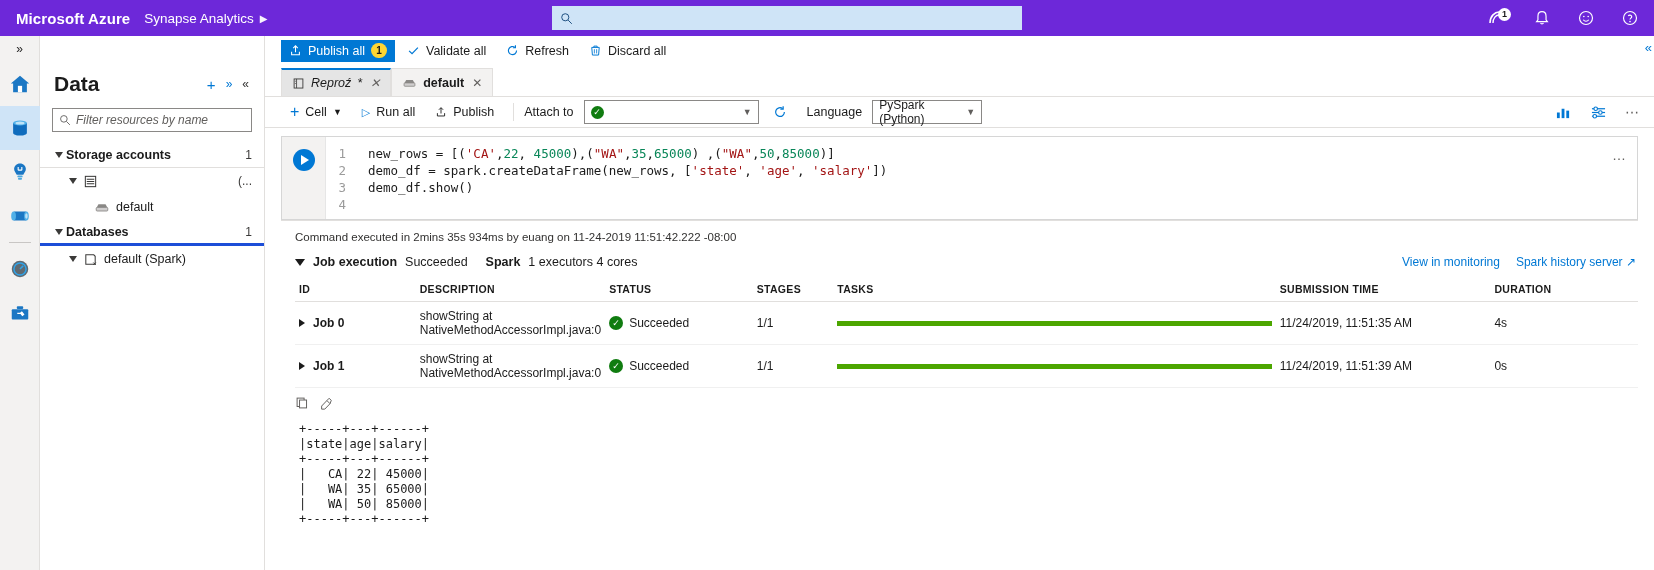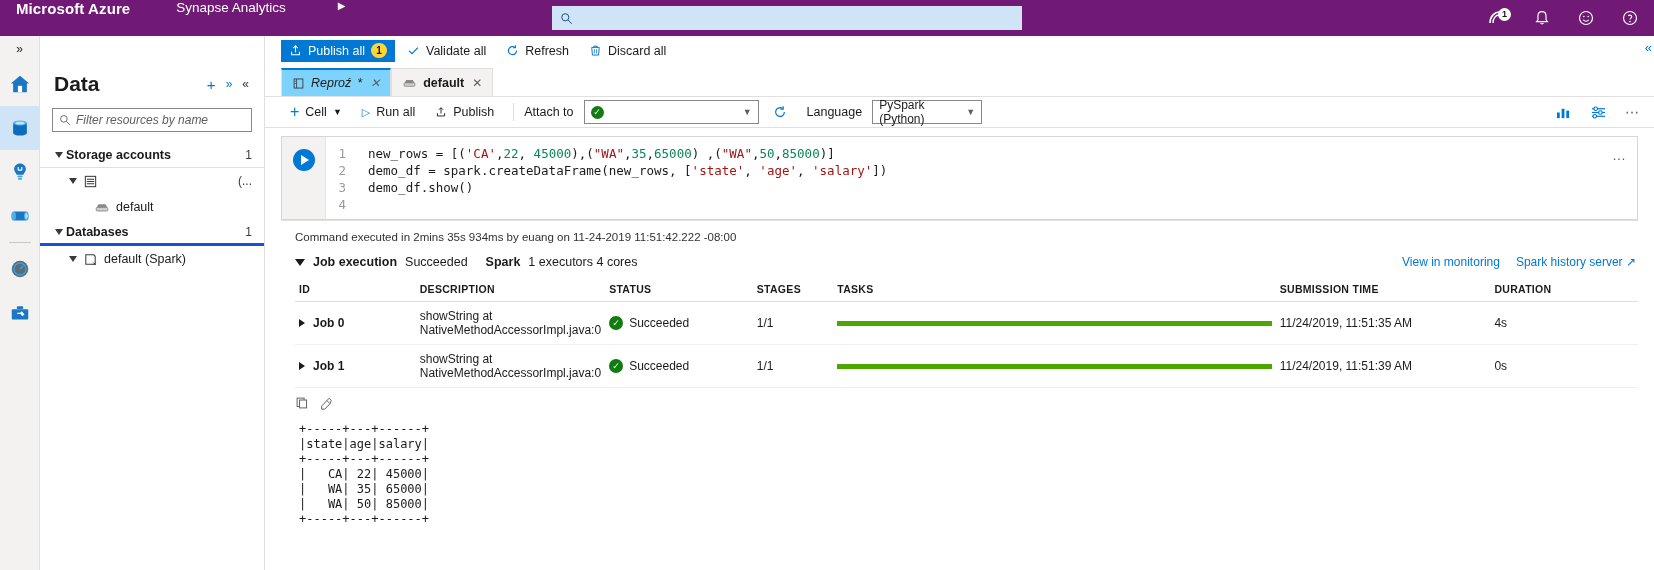--- a/index.html
+++ b/index.html
@@ -7,7 +7,7 @@
     font-family:"Liberation Sans", sans-serif; font-size:12px; color:#1b1b1b; }
 
   
-  .azbar { height:36px; background:#701a75; display:flex; align-items:flex-start; color:#fff; position:relative;gap:32px; }
+  .azbar { height:36px; background:#6d28d9; display:flex; align-items:center; color:#fff; position:relative; }
   .az-brand { font-size:15px; font-weight:bold; padding:0 14px 0 16px; letter-spacing:.1px; }
   .az-service { font-size:13.5px; padding-right:20px; }
   .az-chevron { font-size:10px; opacity:.95; padding-right:10px; }

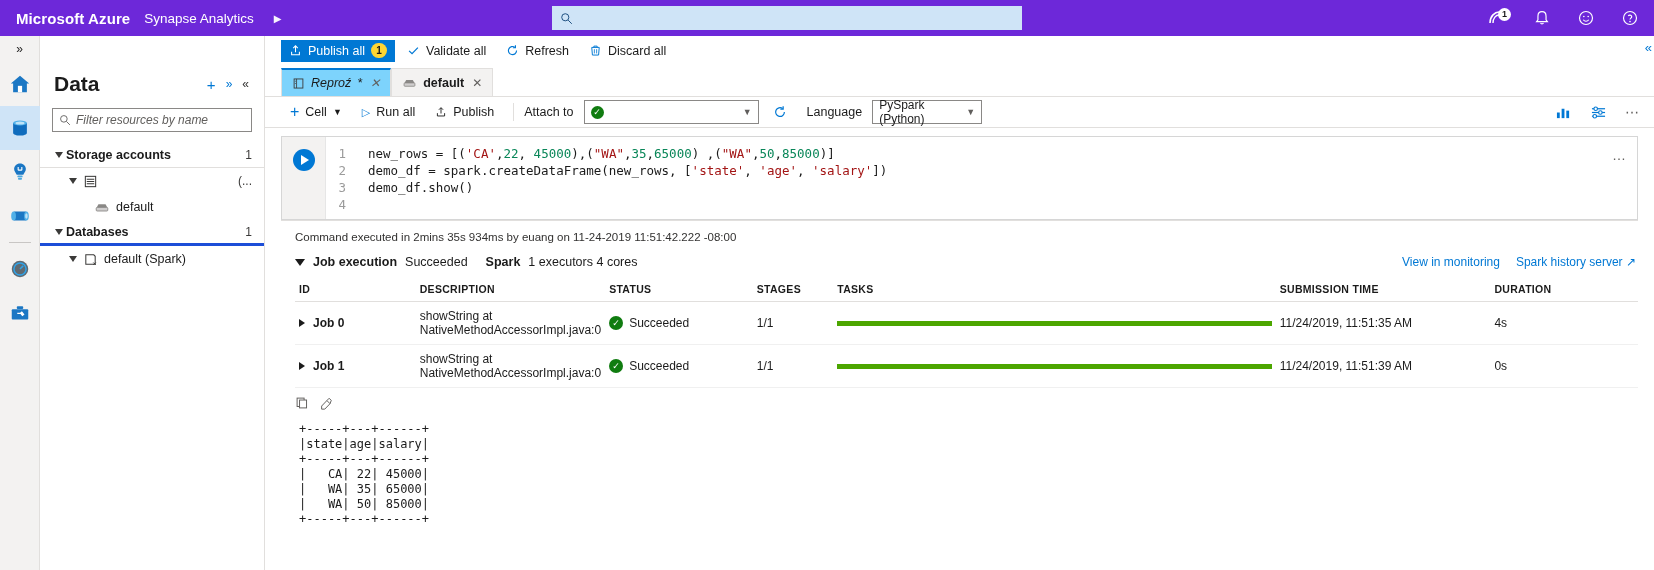--- a/index.html
+++ b/index.html
@@ -9,7 +9,7 @@
   
   .azbar { height:36px; background:#6d28d9; display:flex; align-items:center; color:#fff; position:relative; }
   .az-brand { font-size:15px; font-weight:bold; padding:0 14px 0 16px; letter-spacing:.1px; }
-  .az-service { font-size:13.5px; padding-right:20px; }
+  .az-service { font-size:13.5px; padding-right:6px; }
   .az-chevron { font-size:10px; opacity:.95; padding-right:10px; }
   .az-search { position:absolute; left:552px; top:6px; width:470px; height:24px;
     background:#cfe4f7; display:flex; align-items:center; padding:0 8px; }

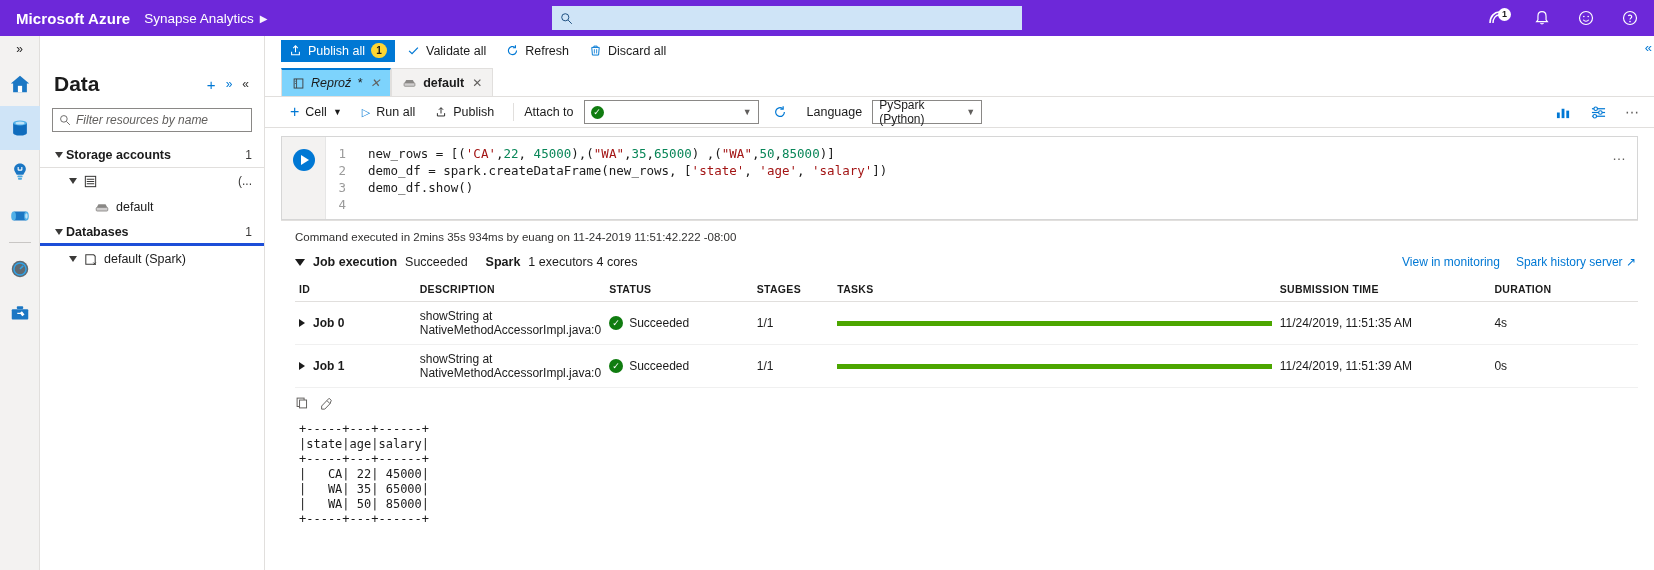--- a/index.html
+++ b/index.html
@@ -61,7 +61,7 @@
 
   .tabs { height:30px; display:flex; align-items:flex-end; padding-left:16px; background:#fff; }
   .tab { height:28px; display:flex; align-items:center; gap:6px; padding:0 10px; font-size:12.5px;
-    background:#7dd3fc; border:1px solid #e1dfdd; border-bottom:none; }
+    background:#e5e5e5; border:1px solid #e1dfdd; border-bottom:none; }
   .tab.active { border-top:2px solid #0078d4; font-style:italic; }
   .tab.inactive { background:#f3f2f1; }
   .tab-x { color:#605e5c; font-size:12px; margin-left:2px; }

